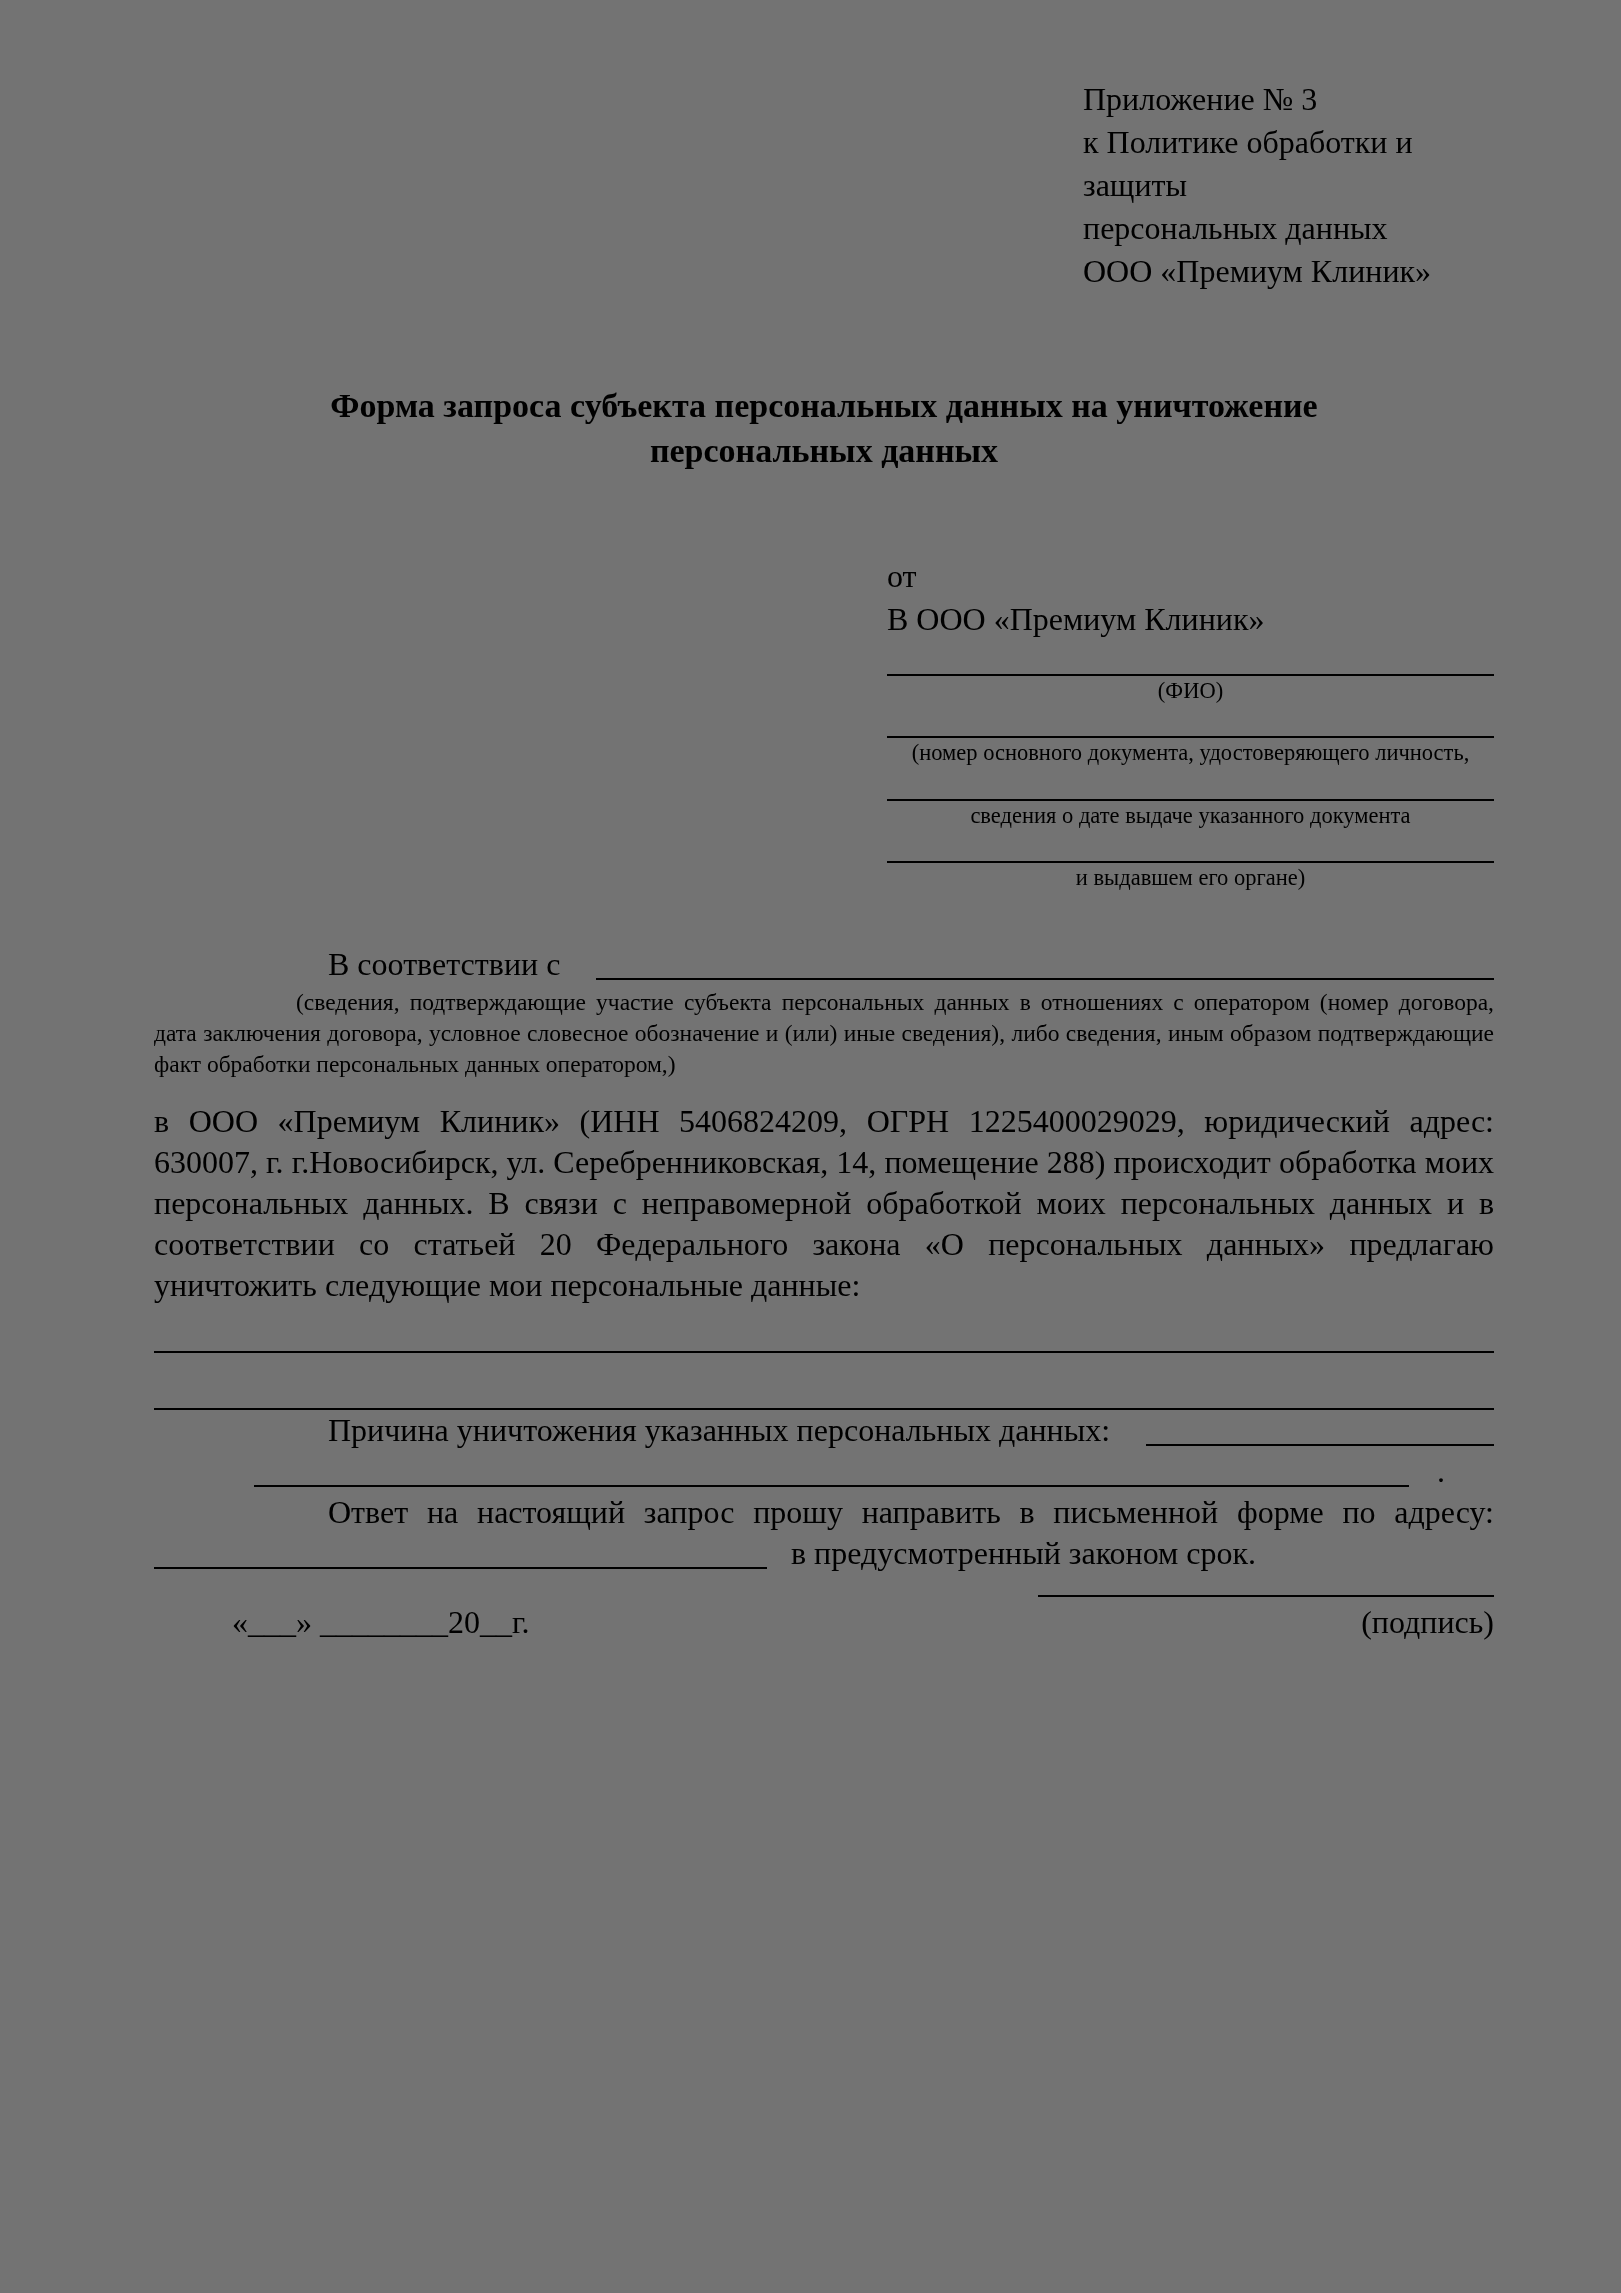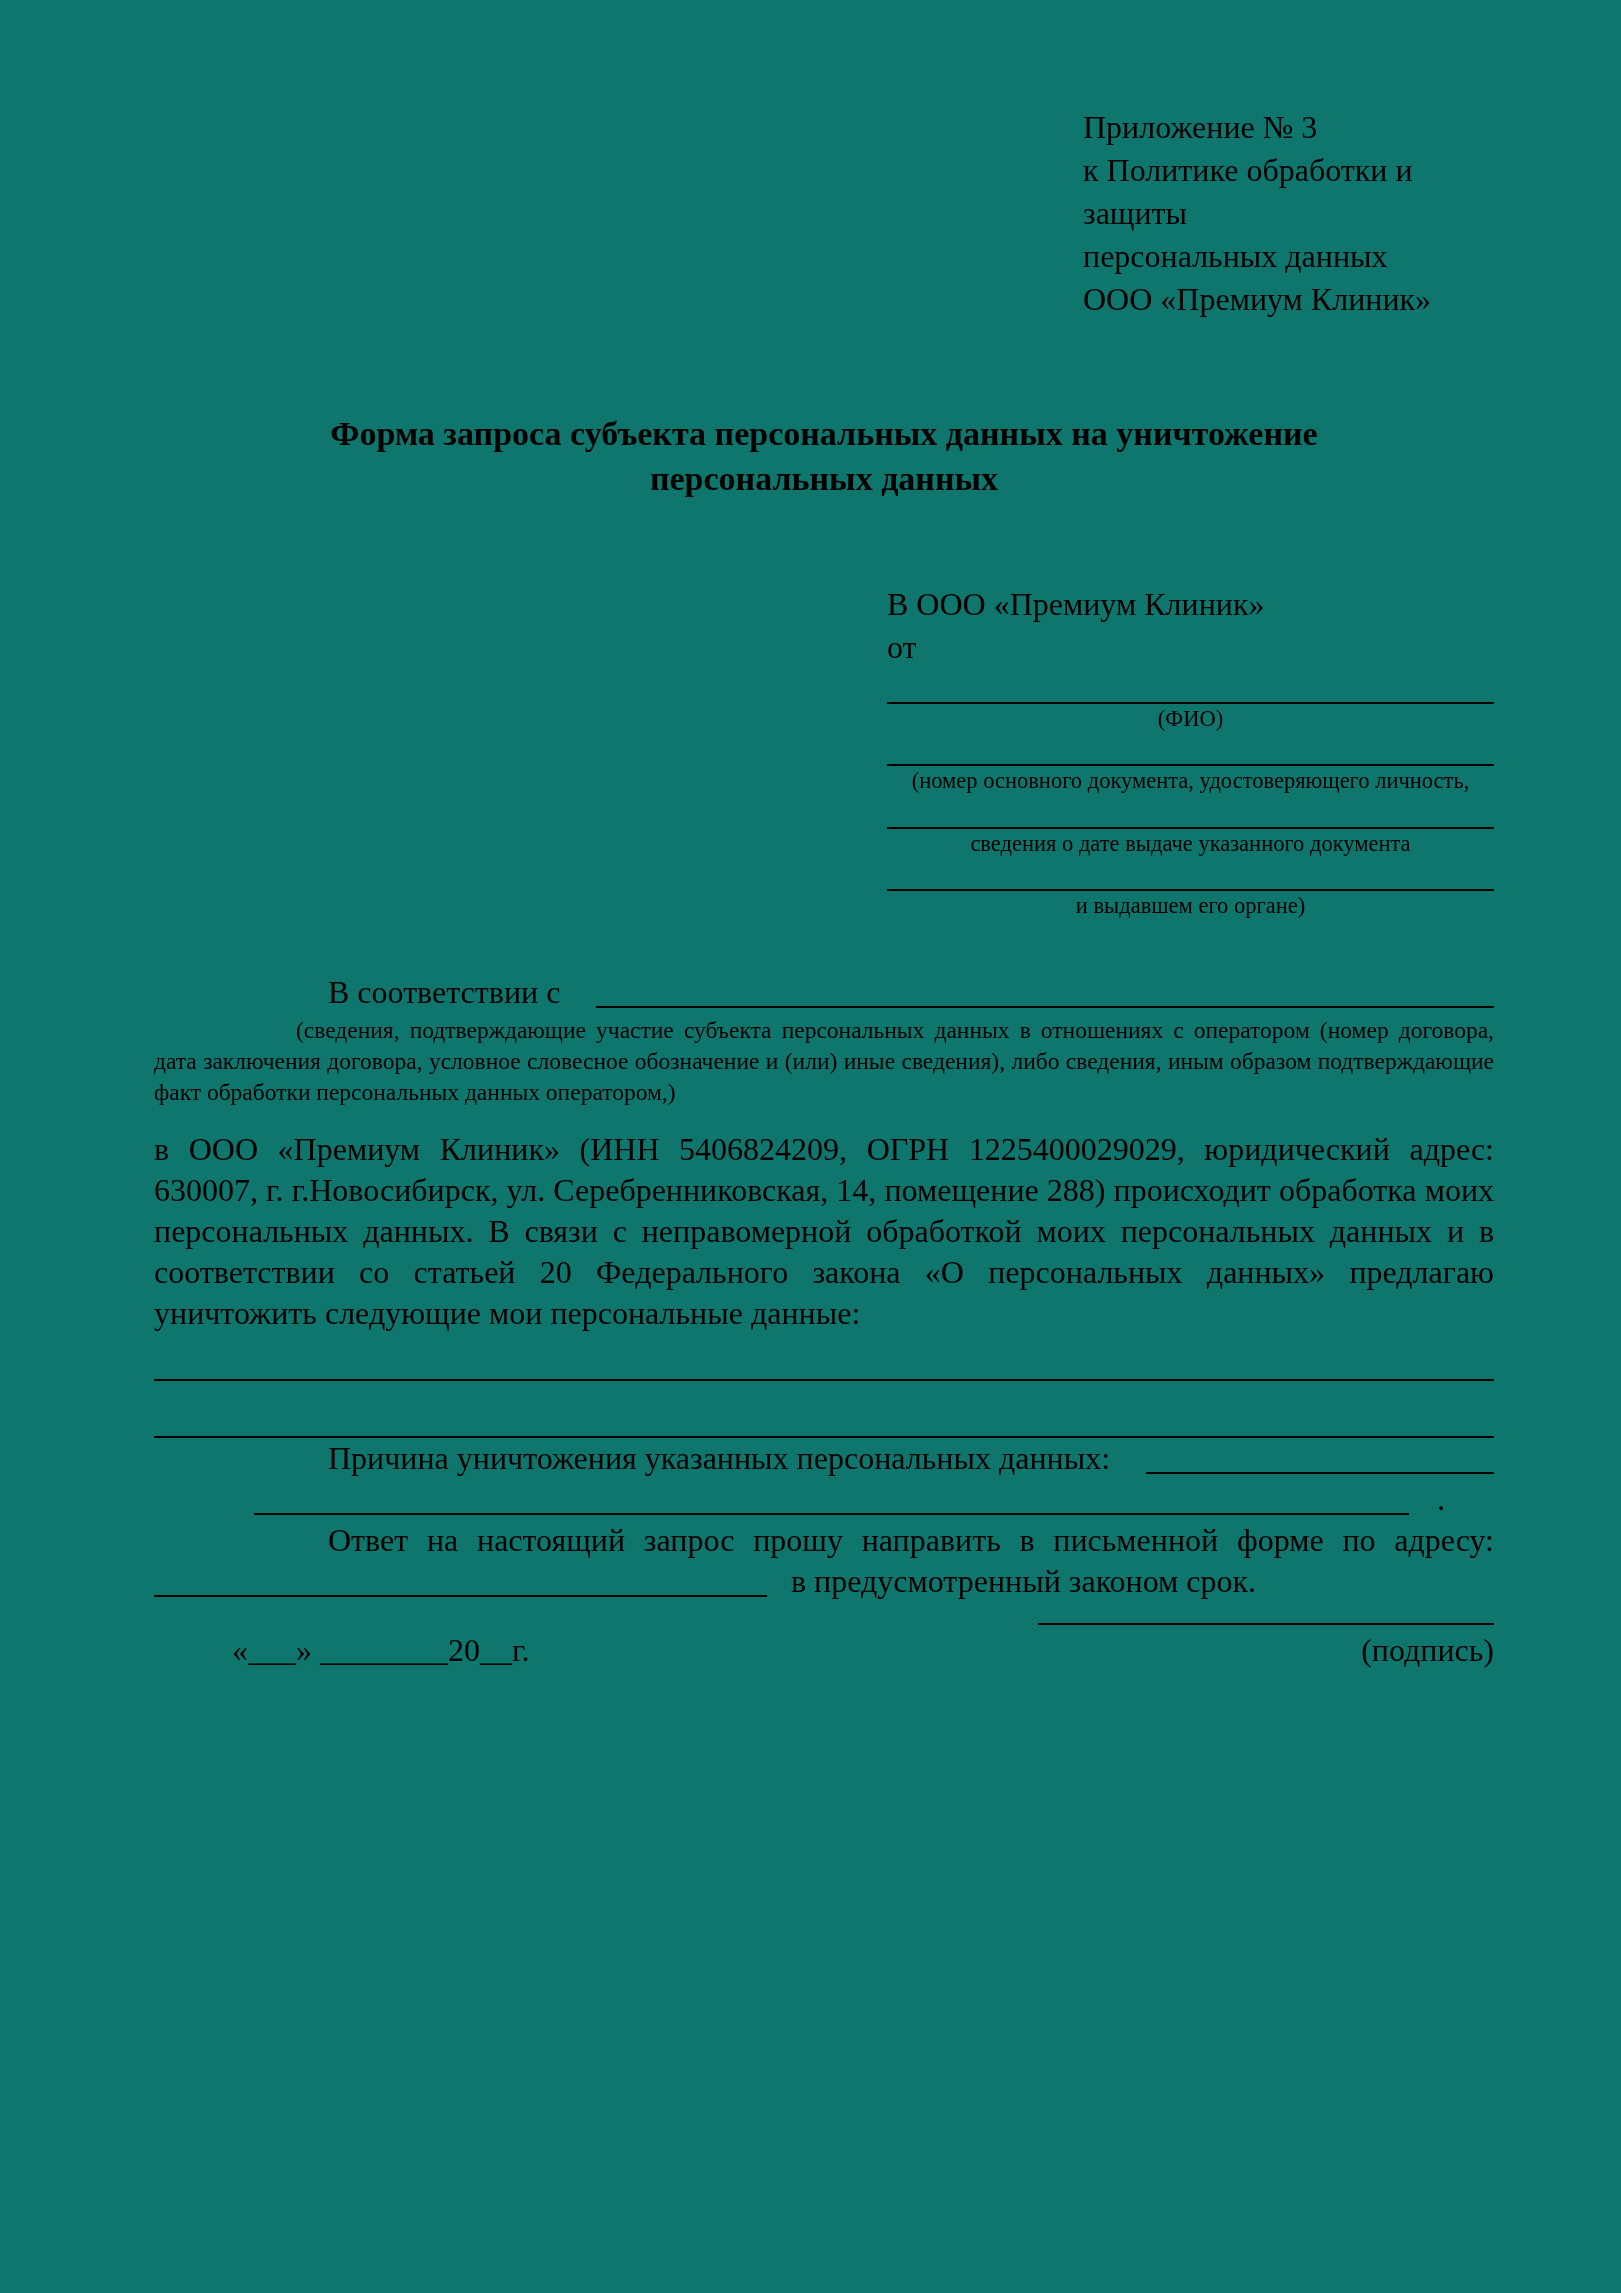--- a/index.html
+++ b/index.html
@@ -8,11 +8,11 @@
     width: 1621px;
     height: 2294px;
     margin: 0 auto;
-    background: #0f766e;
+    background: #737373;
     color: #000000;
     font-family: "Liberation Serif", "DejaVu Serif", serif;
     box-sizing: border-box;
-    padding: 106px 127px 0 154px;
+    padding: 78px 127px 0 154px;
     overflow: hidden;
   }
 

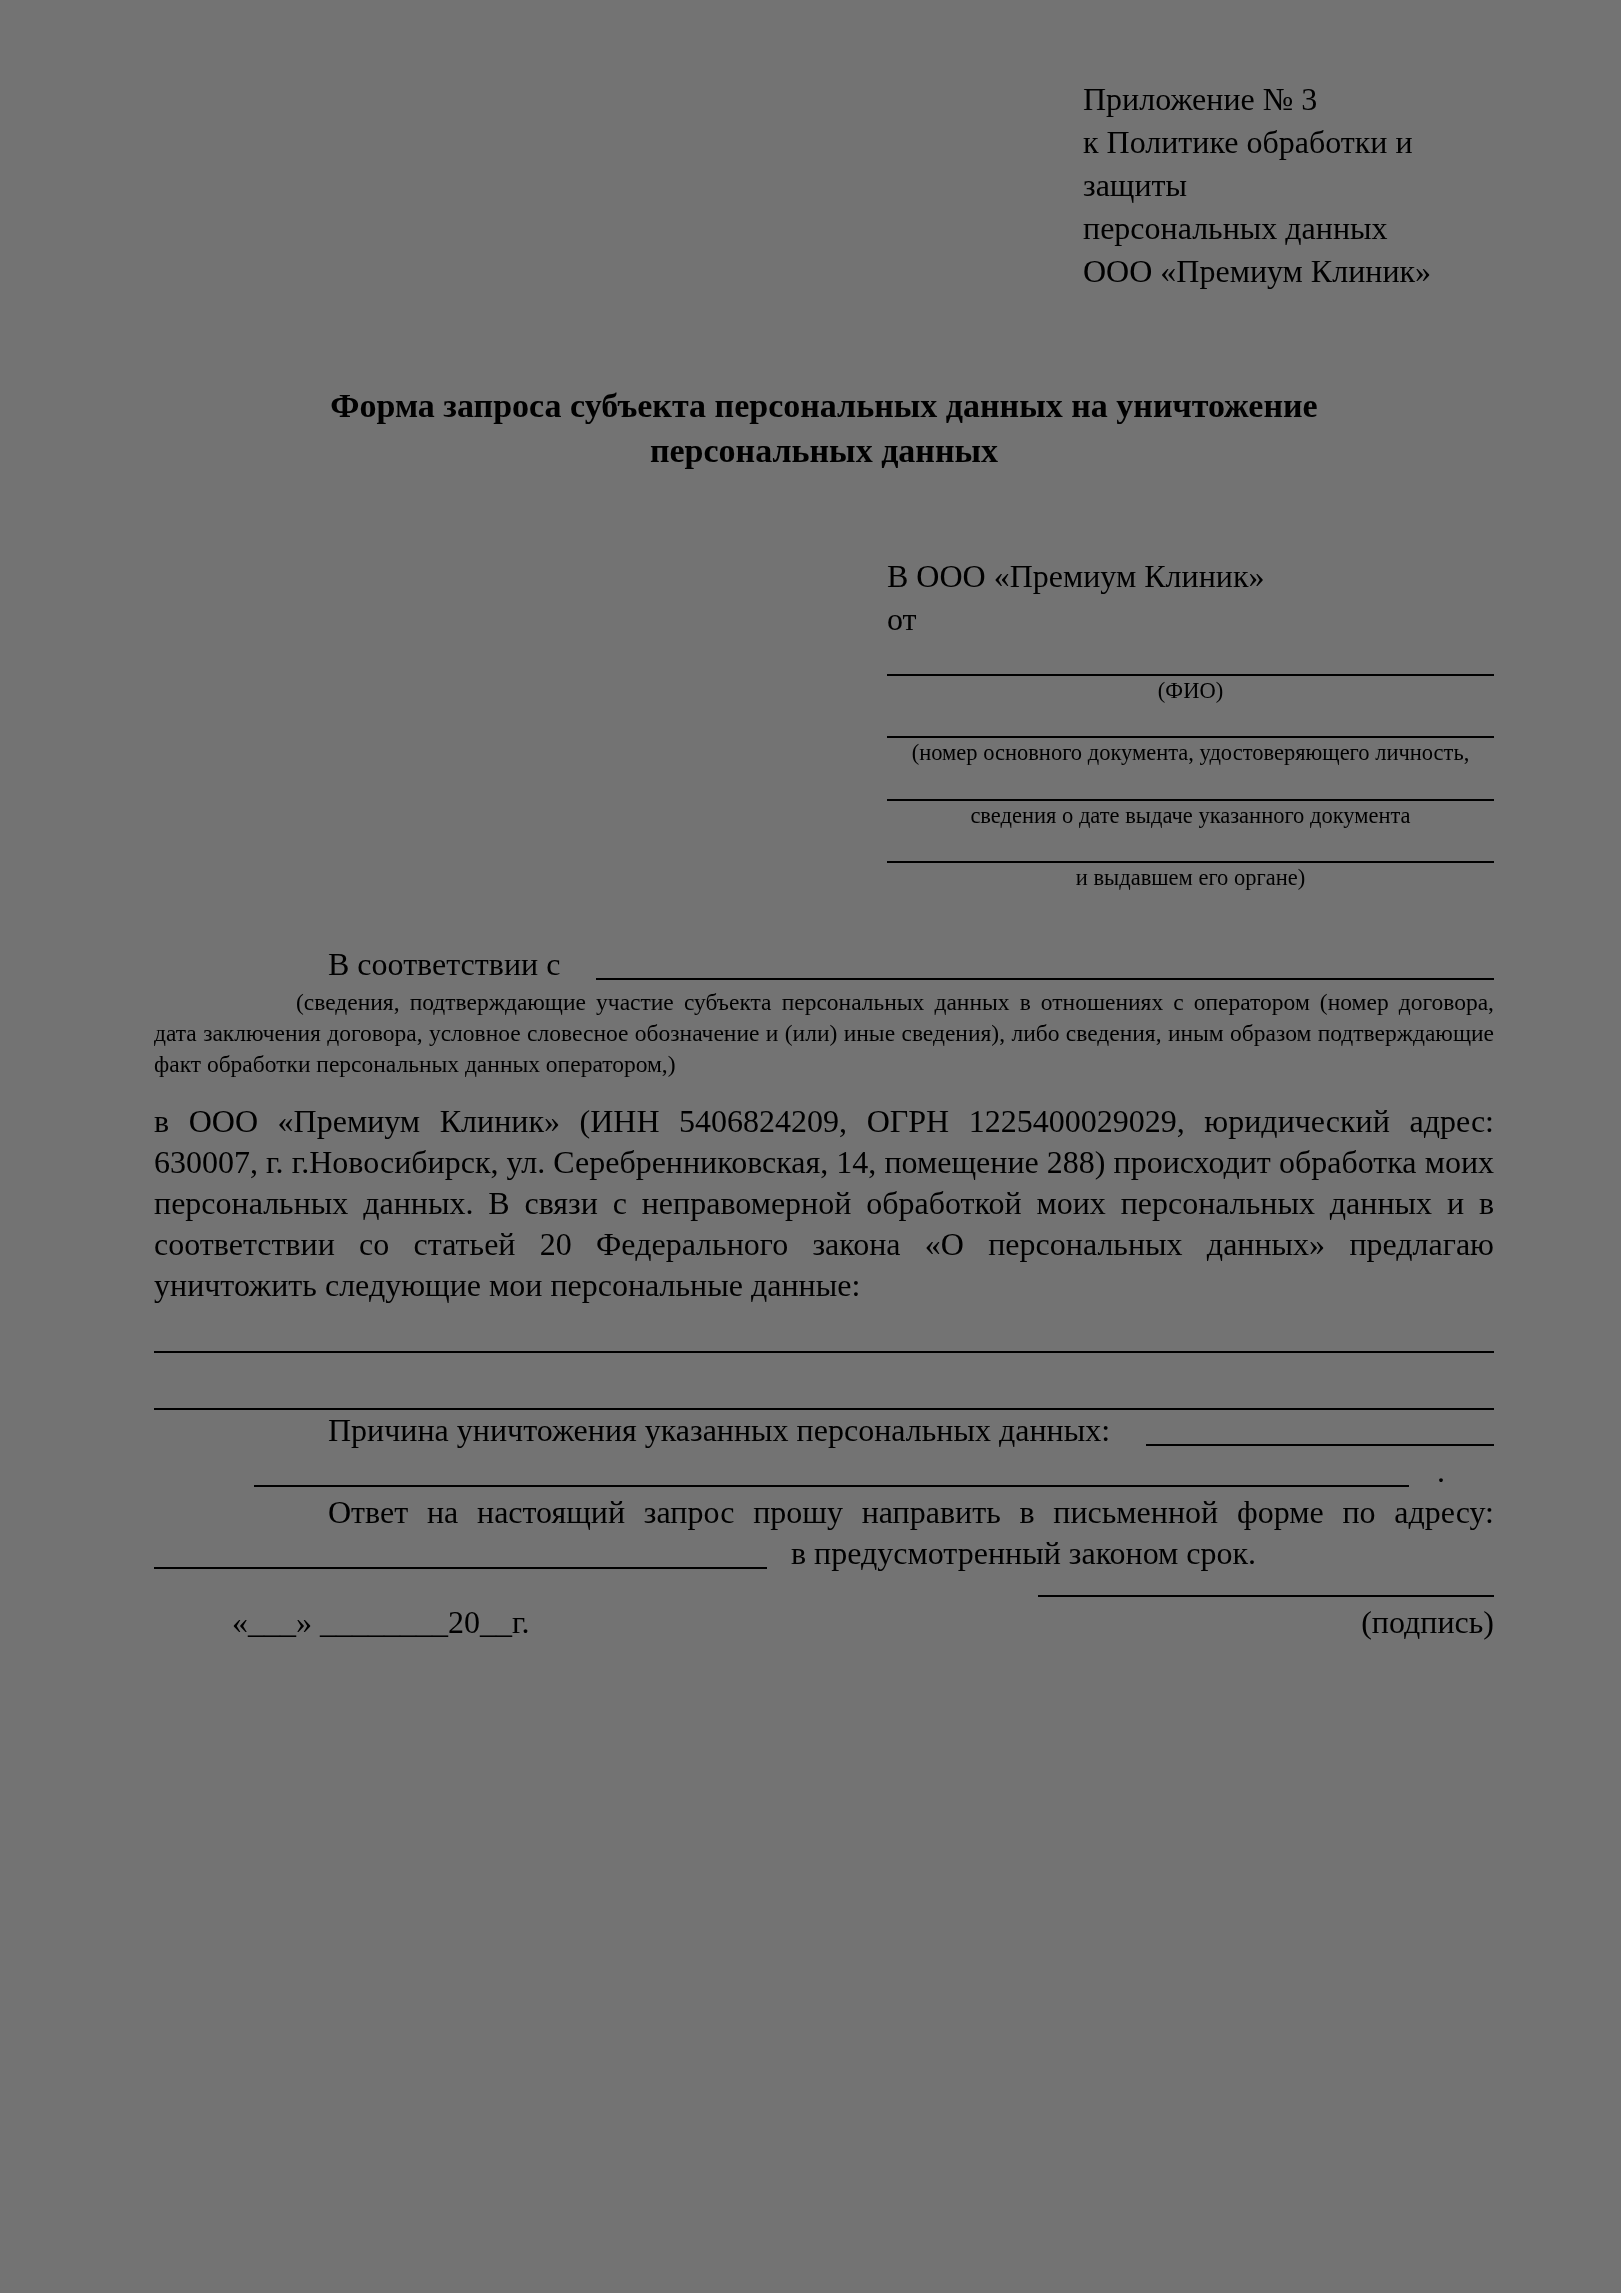--- a/index.html
+++ b/index.html
@@ -92,8 +92,8 @@
   </div>
 
   <div class="recipient">
+    <div>от</div>
     <div>В ООО «Премиум Клиник»</div>
-    <div>от</div>
 
     <div class="field-line"></div>
     <div class="field-caption">(ФИО)</div>

